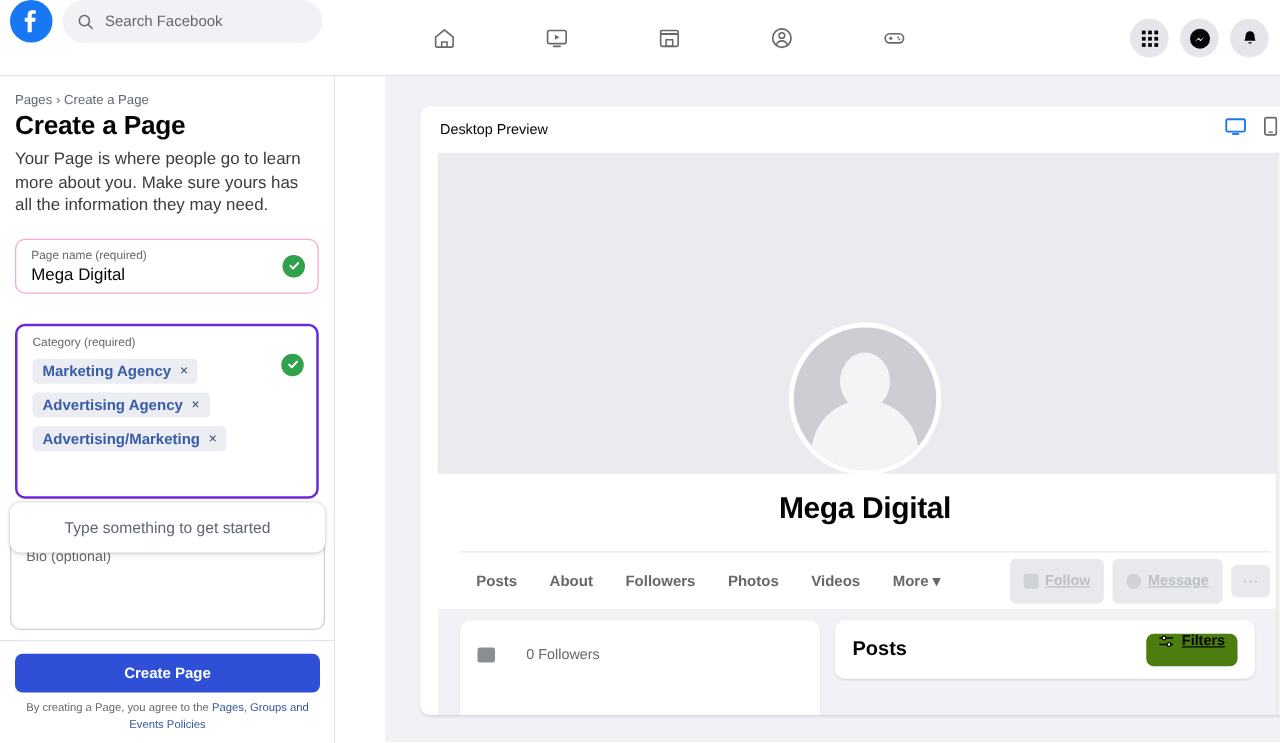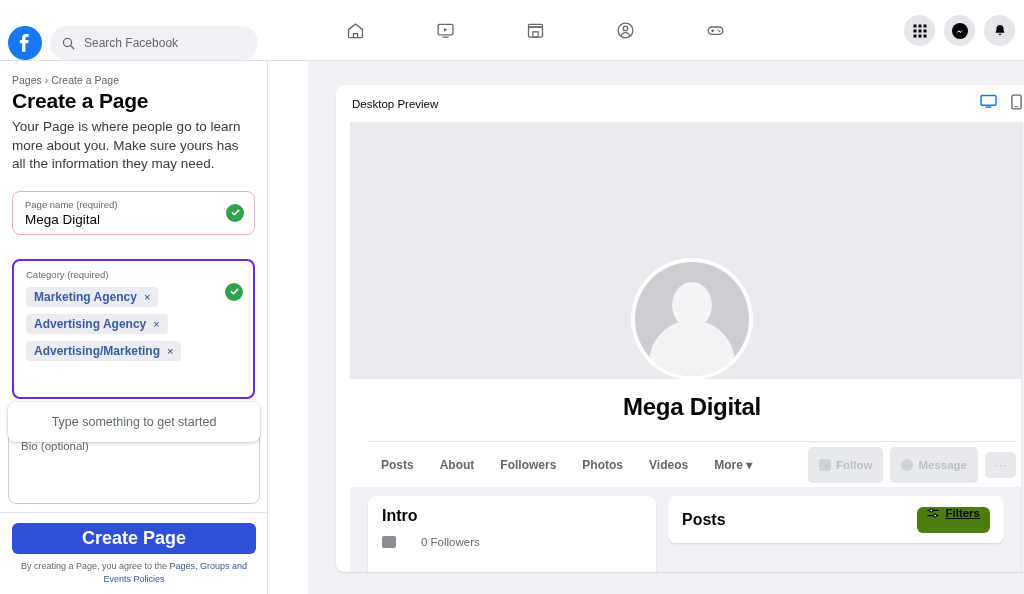--- a/index.html
+++ b/index.html
@@ -17,7 +17,7 @@
     width: 1024px; height: 61px;
     background: #ffffff;
     border-bottom: 1px solid #dfe2e6;
-    display: flex; align-items: flex-end;
+    display: flex; align-items: flex-start;
   }
   .tb-left { display: flex; align-items: center; padding-left: 8px; }
   .fb-logo {

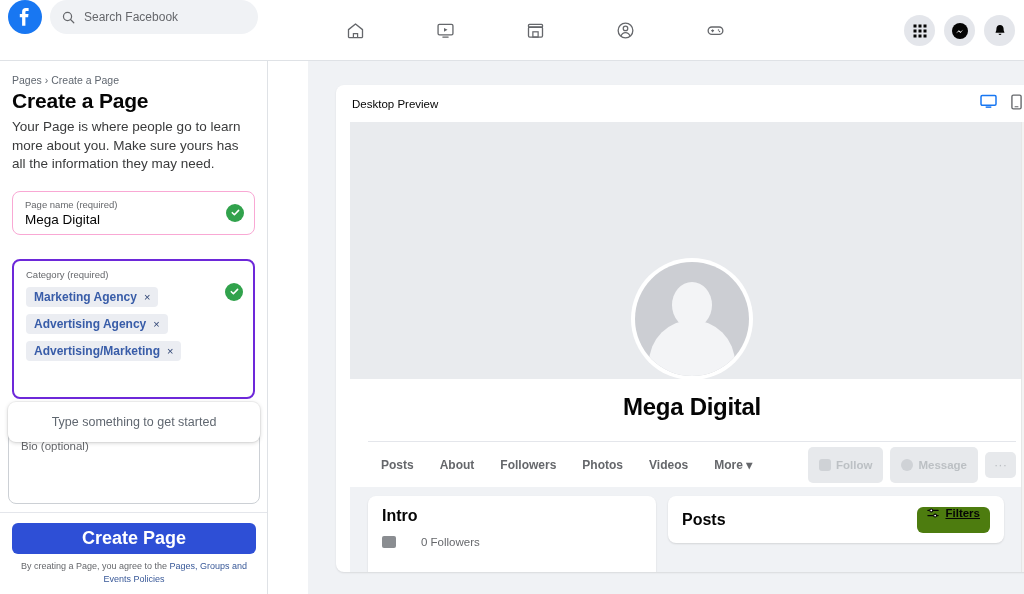--- a/index.html
+++ b/index.html
@@ -205,6 +205,7 @@
     height: 36px; padding: 3px 11px;
     font-size: 11.5px; font-weight: bold;
     font-family: "Liberation Sans", sans-serif;
+    text-decoration: underline;
   }
   .dis-ico {
     width: 12px; height: 12px; border-radius: 3px; background: #cfd2d6; flex: none;

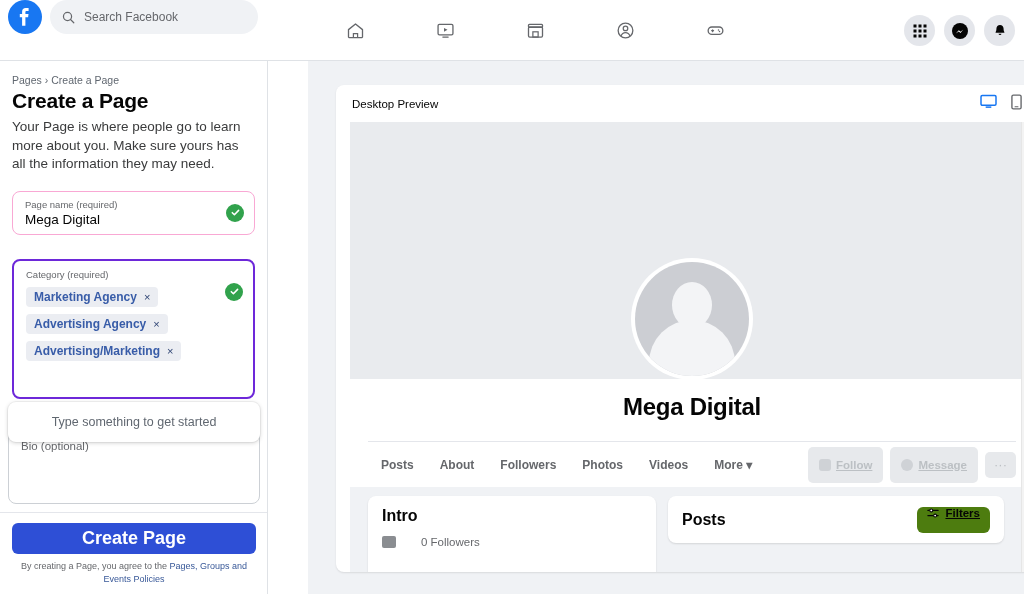--- a/index.html
+++ b/index.html
@@ -469,7 +469,6 @@
 
         <div class="pv-lower">
           <div class="card card-intro">
-            <div class="card-h">Intro</div>
             <div class="intro-row">
               <span class="intro-ico"></span>
               <span>0 Followers</span>

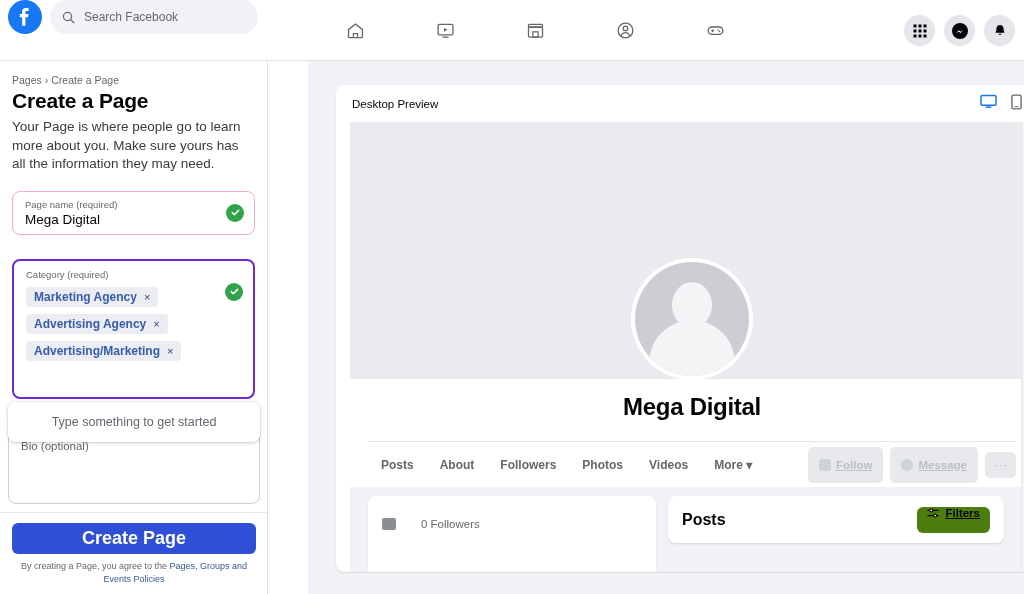--- a/index.html
+++ b/index.html
@@ -130,7 +130,7 @@
     width: 100%; height: 31px;
     background: #2e4fd6; color: #fff;
     border: none; border-radius: 6px;
-    font-size: 18px; font-weight: bold;
+    font-size: 12px; font-weight: bold;
     font-family: "Liberation Sans", sans-serif;
     cursor: pointer;
   }

